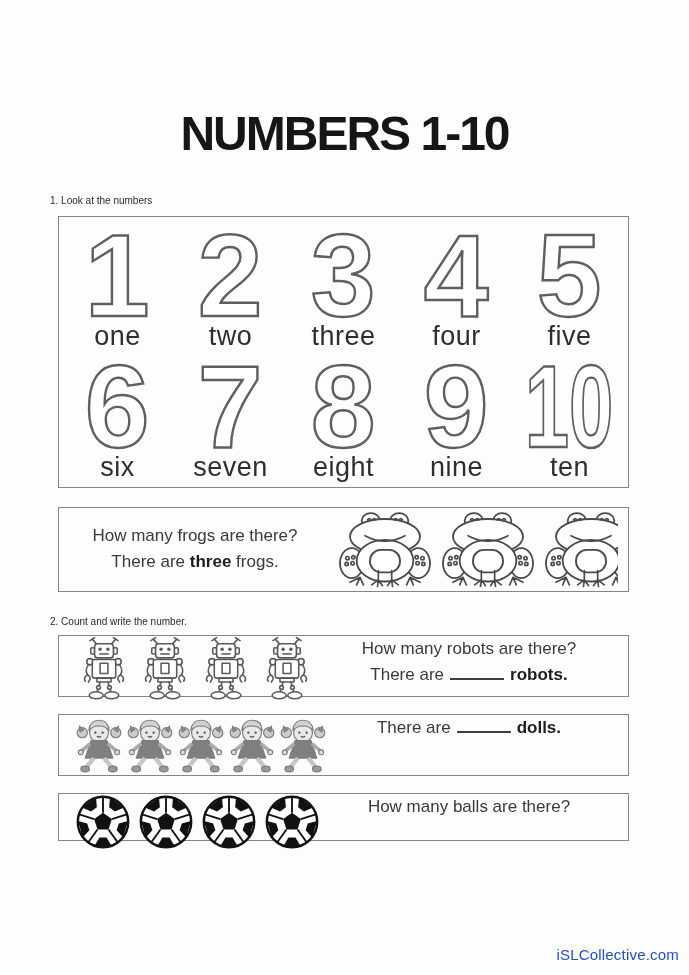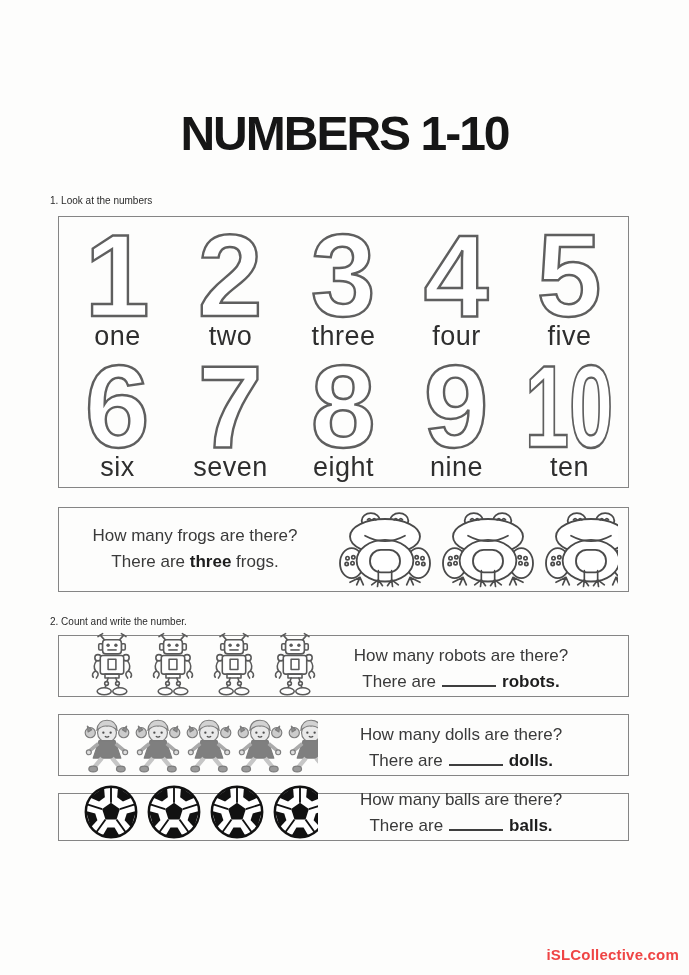--- a/index.html
+++ b/index.html
@@ -28,7 +28,7 @@
   .example-text{width:252px;text-align:center;font-size:17px;color:#3a3a3a;line-height:1.55;}
   .example-text b{color:#1d1d1d;}
   
-  .count-box{height:62px;display:flex;align-items:flex-end;padding:0 24px;margin-bottom:17px;}
+  .count-box{height:62px;display:flex;align-items:flex-start;padding:0 16px;margin-bottom:17px;}
   .count-box.balls{height:48px;margin-bottom:0;}
   .icon-row{flex:1;display:flex;align-items:center;gap:3px;overflow:hidden;}
   .count-text{width:286px;text-align:center;font-size:17px;color:#3a3a3a;line-height:1.55;}

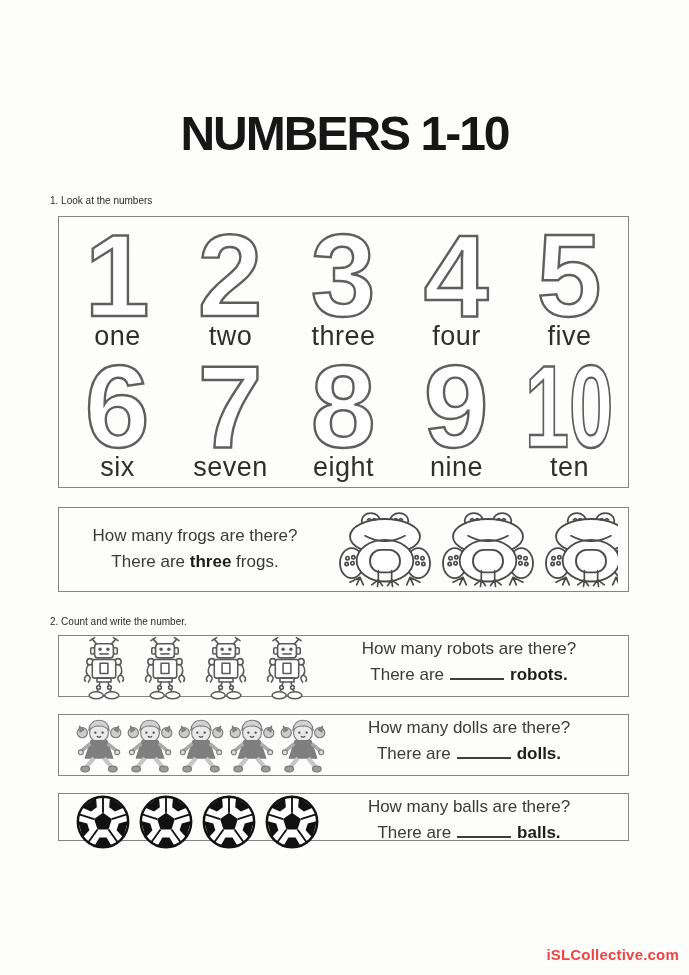--- a/index.html
+++ b/index.html
@@ -288,7 +288,6 @@
           </svg>
         </div>
       <div class="count-text">
-        <div>How many dolls are there?</div>
         <div><span>There are</span><span class="blank"></span><b><span>dolls</span><span>.</span></b></div>
       </div>
     </div>

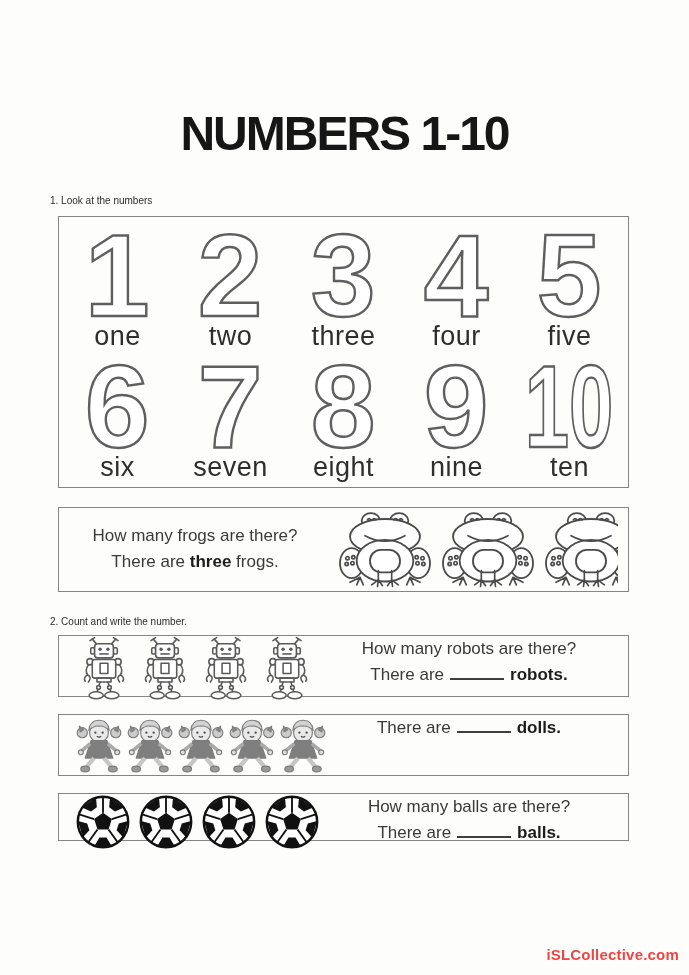--- a/index.html
+++ b/index.html
@@ -312,7 +312,6 @@
         </div>
       <div class="count-text">
         <div>How many balls are there?</div>
-        <div><span>There are</span><span class="blank"></span><b><span>balls</span><span>.</span></b></div>
       </div>
     </div>
   </div>

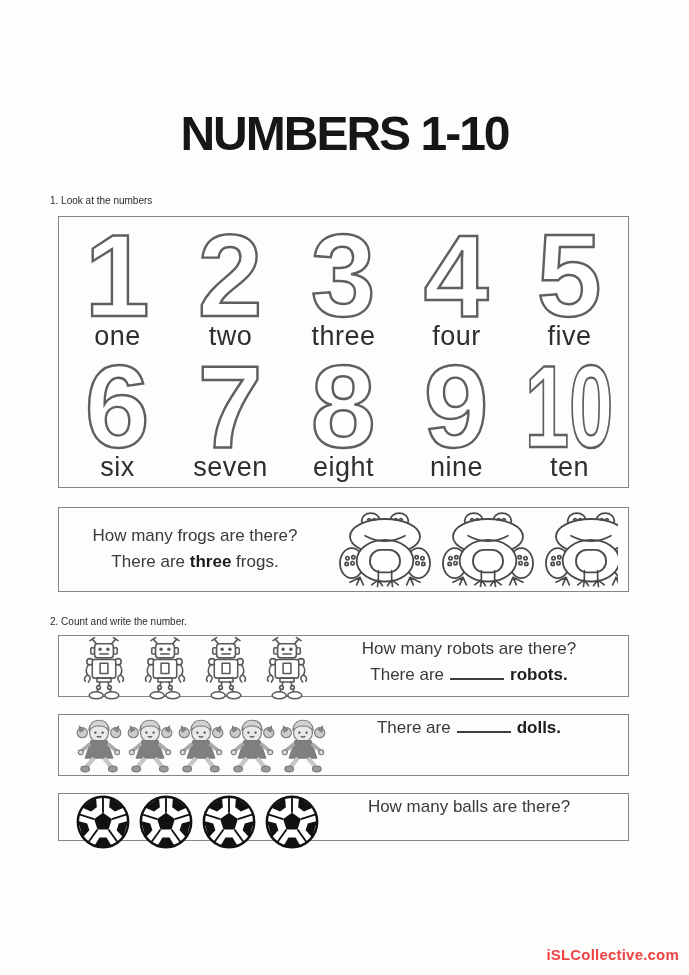--- a/index.html
+++ b/index.html
@@ -43,8 +43,8 @@
   .icon.doll{width:48px;height:60px;}
   .icon.ball{width:56px;height:56px;margin-right:4px;}
   
-  .footer{position:absolute;right:10px;bottom:12px;font-size:15px;font-weight:bold;
-          color:#ef4444;letter-spacing:.2px;}
+  .footer{position:absolute;right:10px;bottom:12px;font-size:15px;font-weight:normal;
+          color:#1d4ed8;letter-spacing:.2px;}
   .defs{position:absolute;width:0;height:0;overflow:hidden;}
 </style>
 </head>

